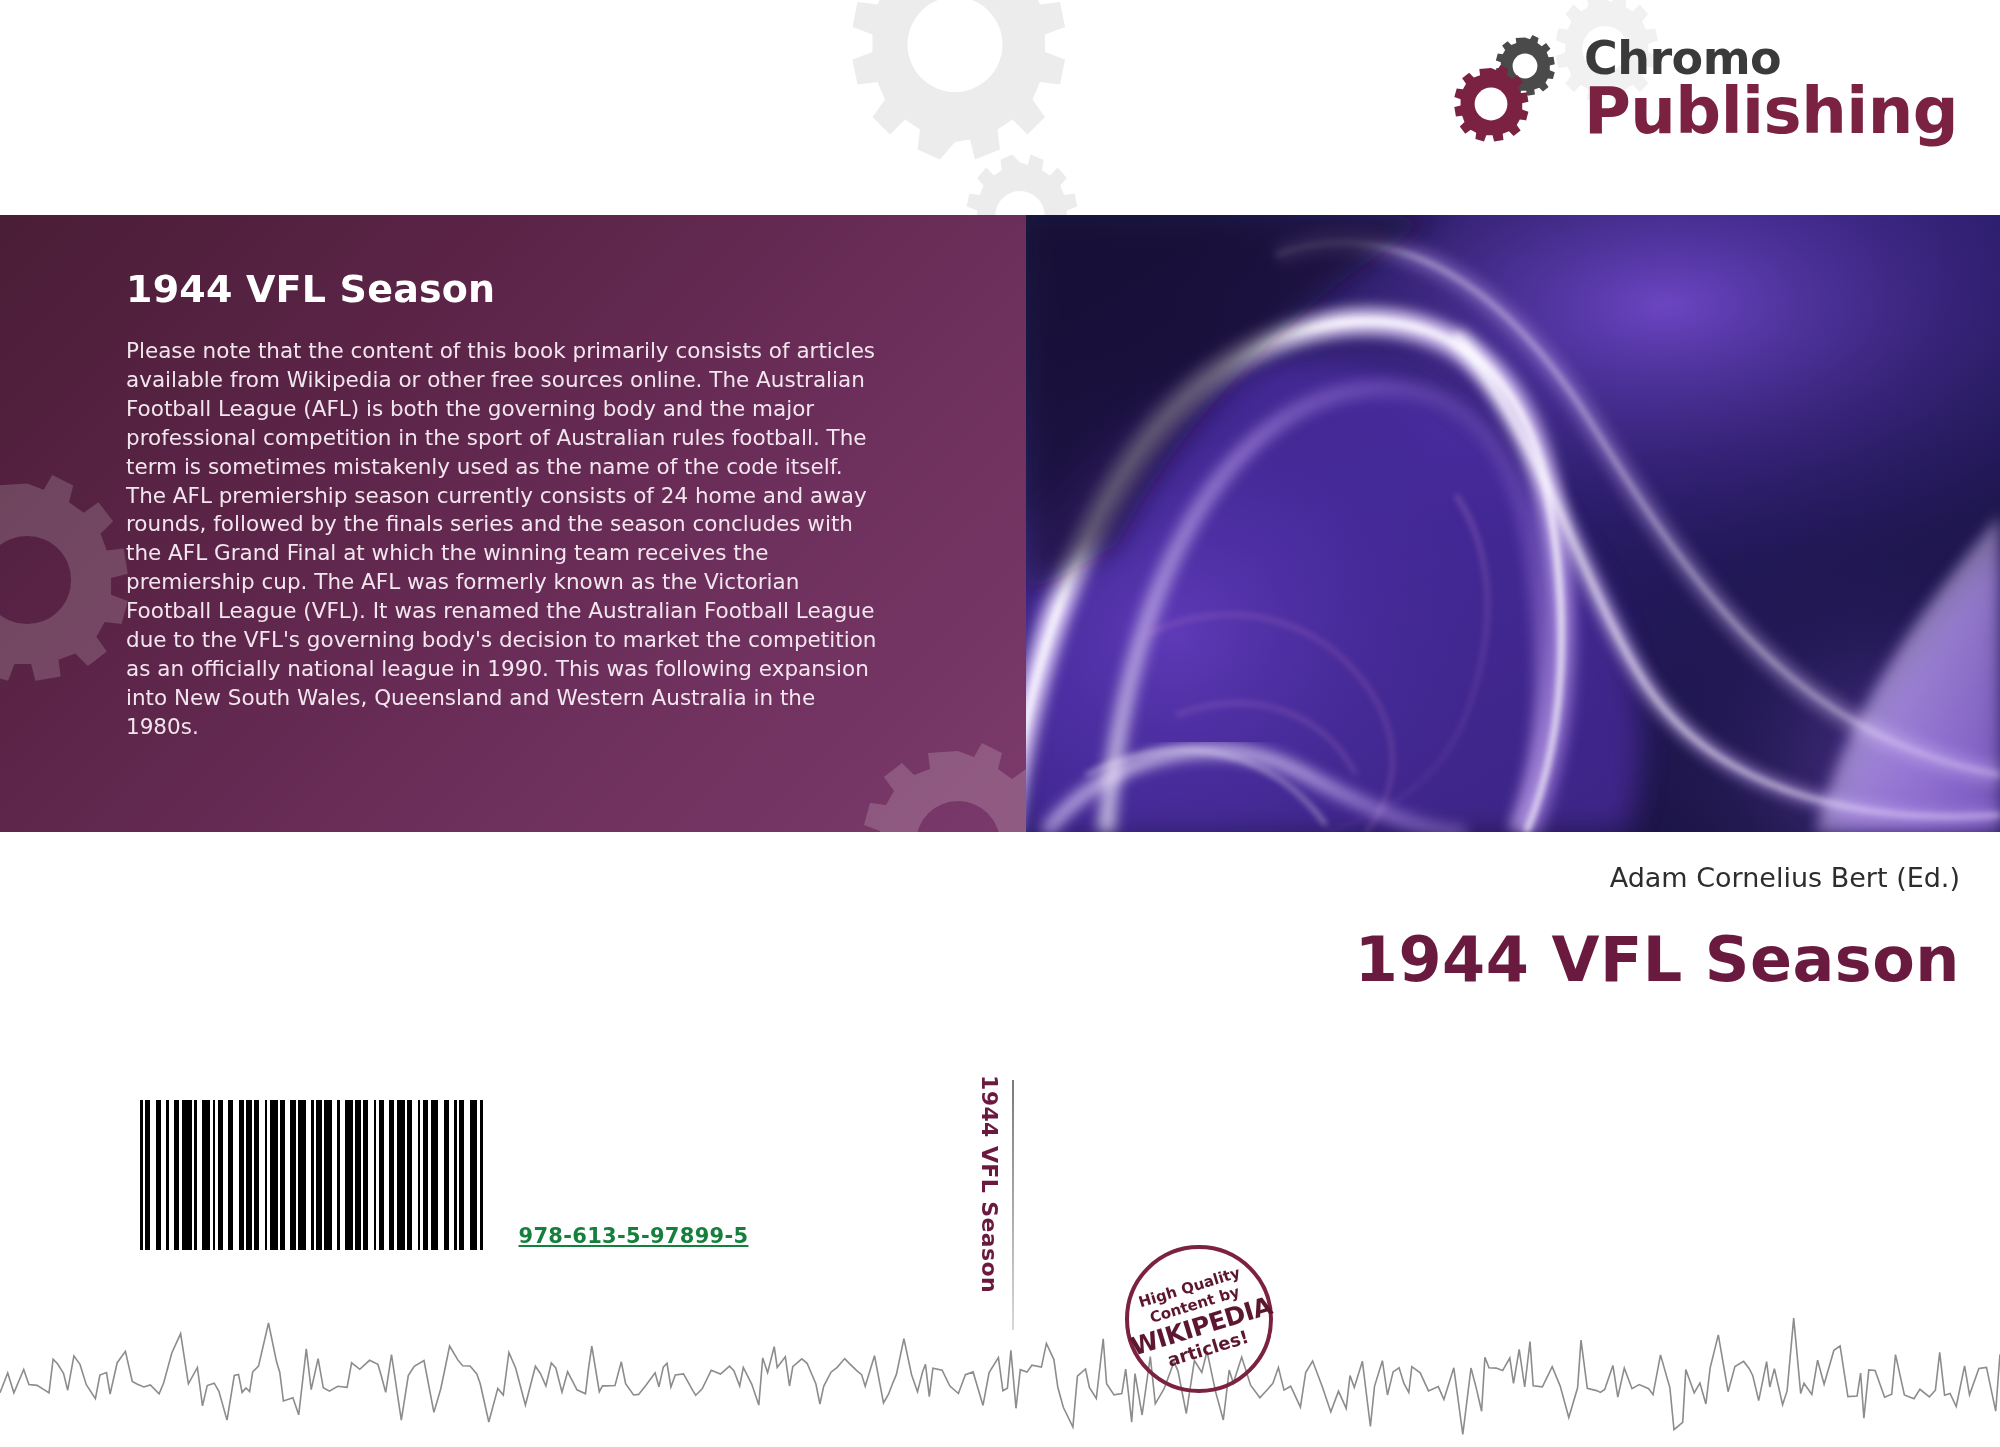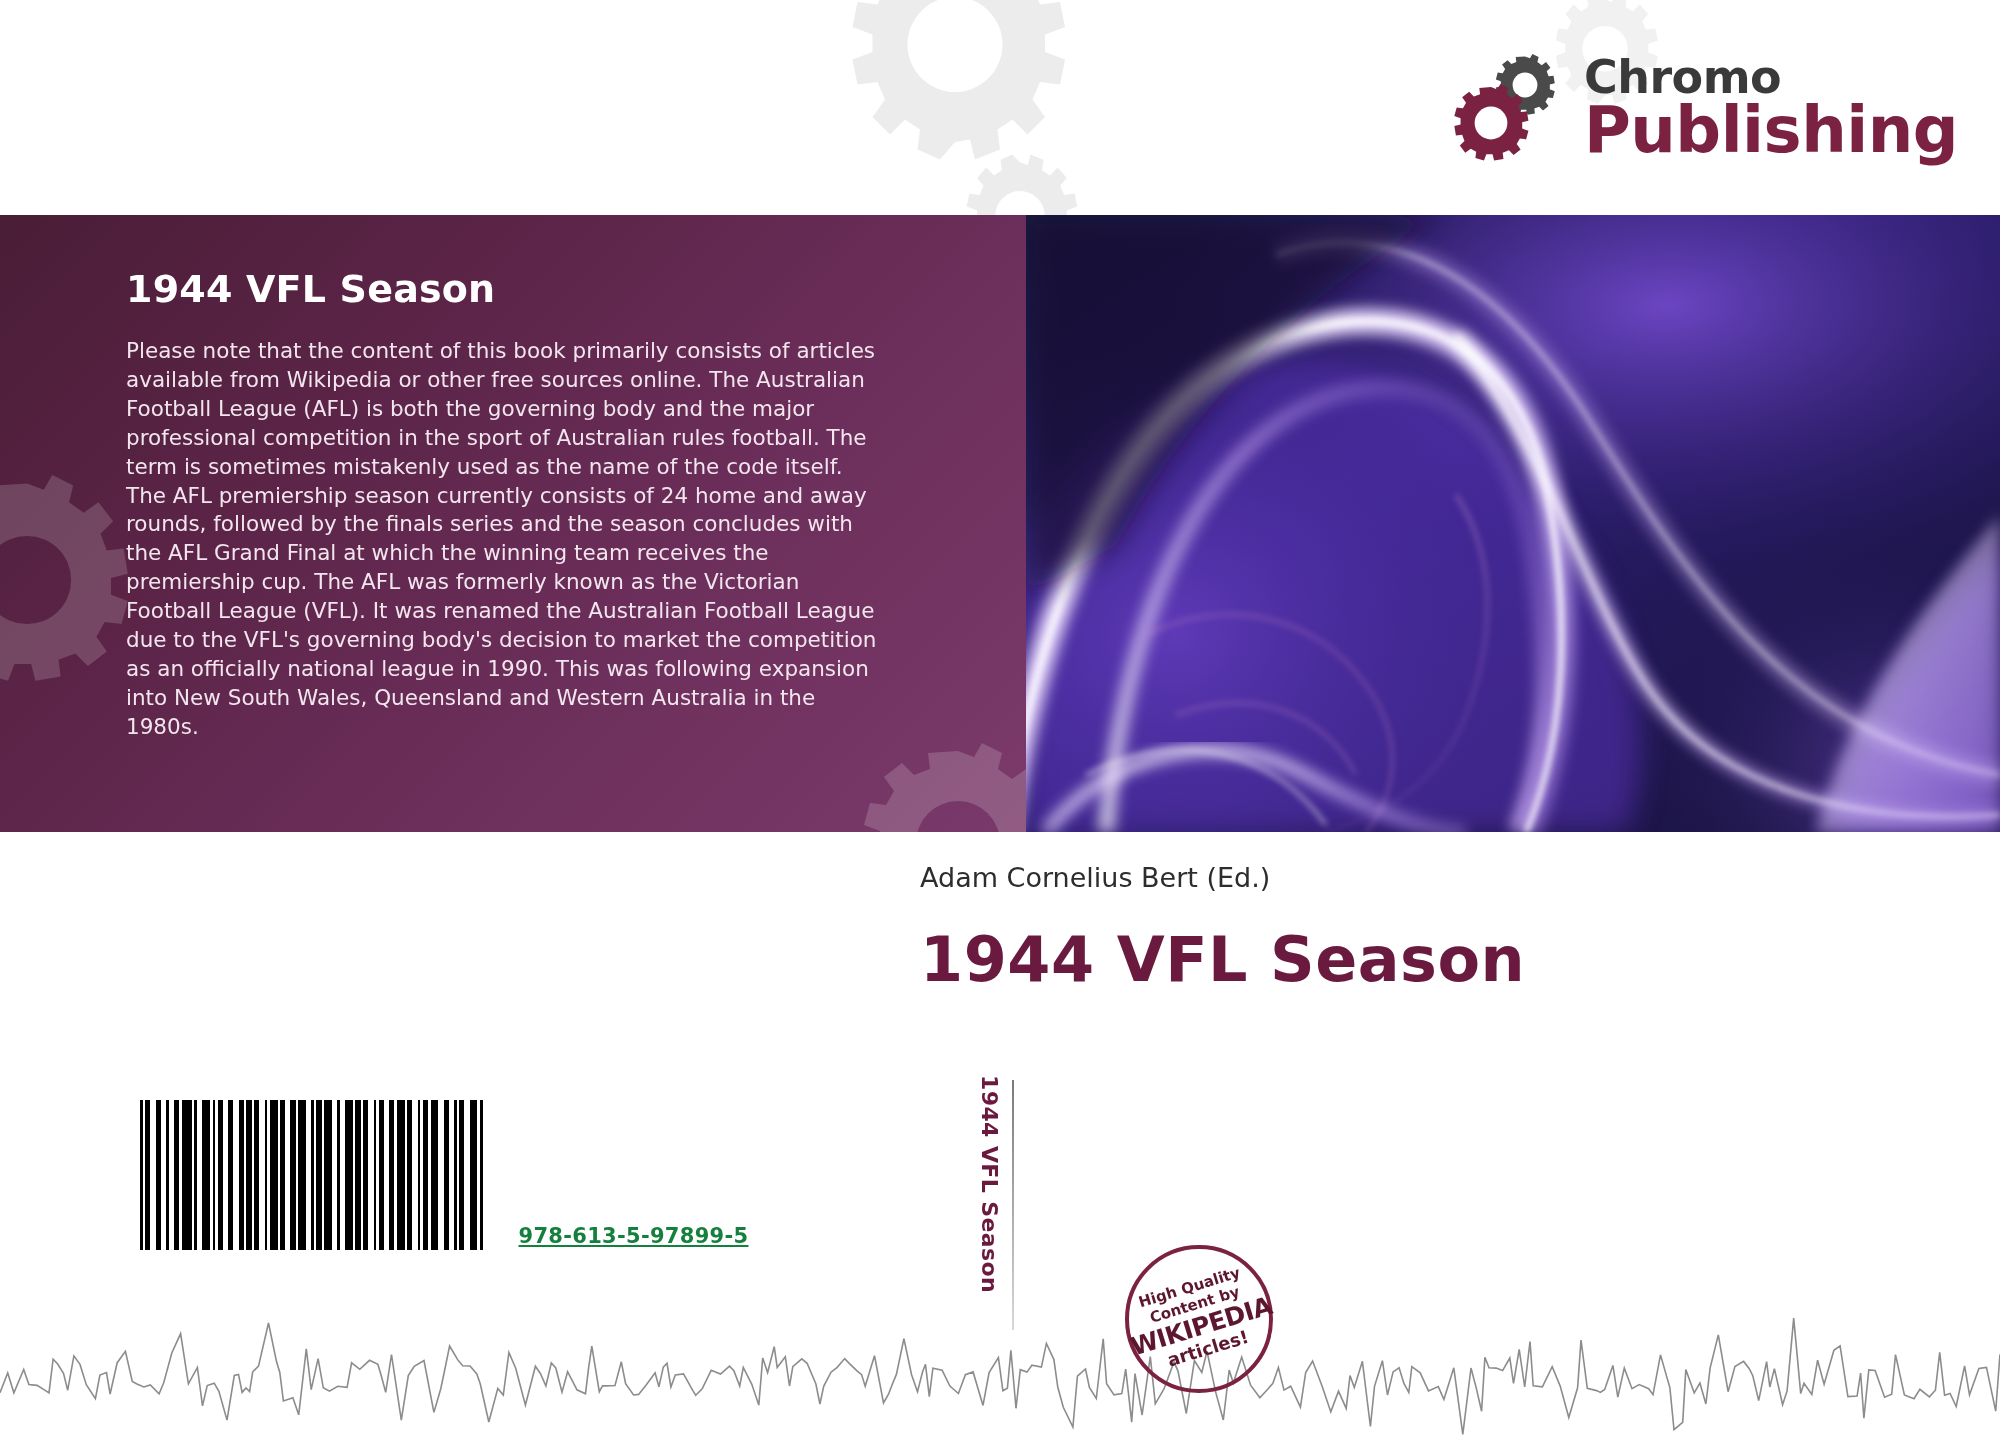--- a/index.html
+++ b/index.html
@@ -12,7 +12,7 @@
 
   
   #publisher-logo {
-    position:absolute; top:56px; right:42px;
+    position:absolute; top:37px; right:42px;
     display:flex; align-items:center; gap:14px;
   }
   #publisher-logo .logo-gears { position:relative; width:112px; height:104px; }

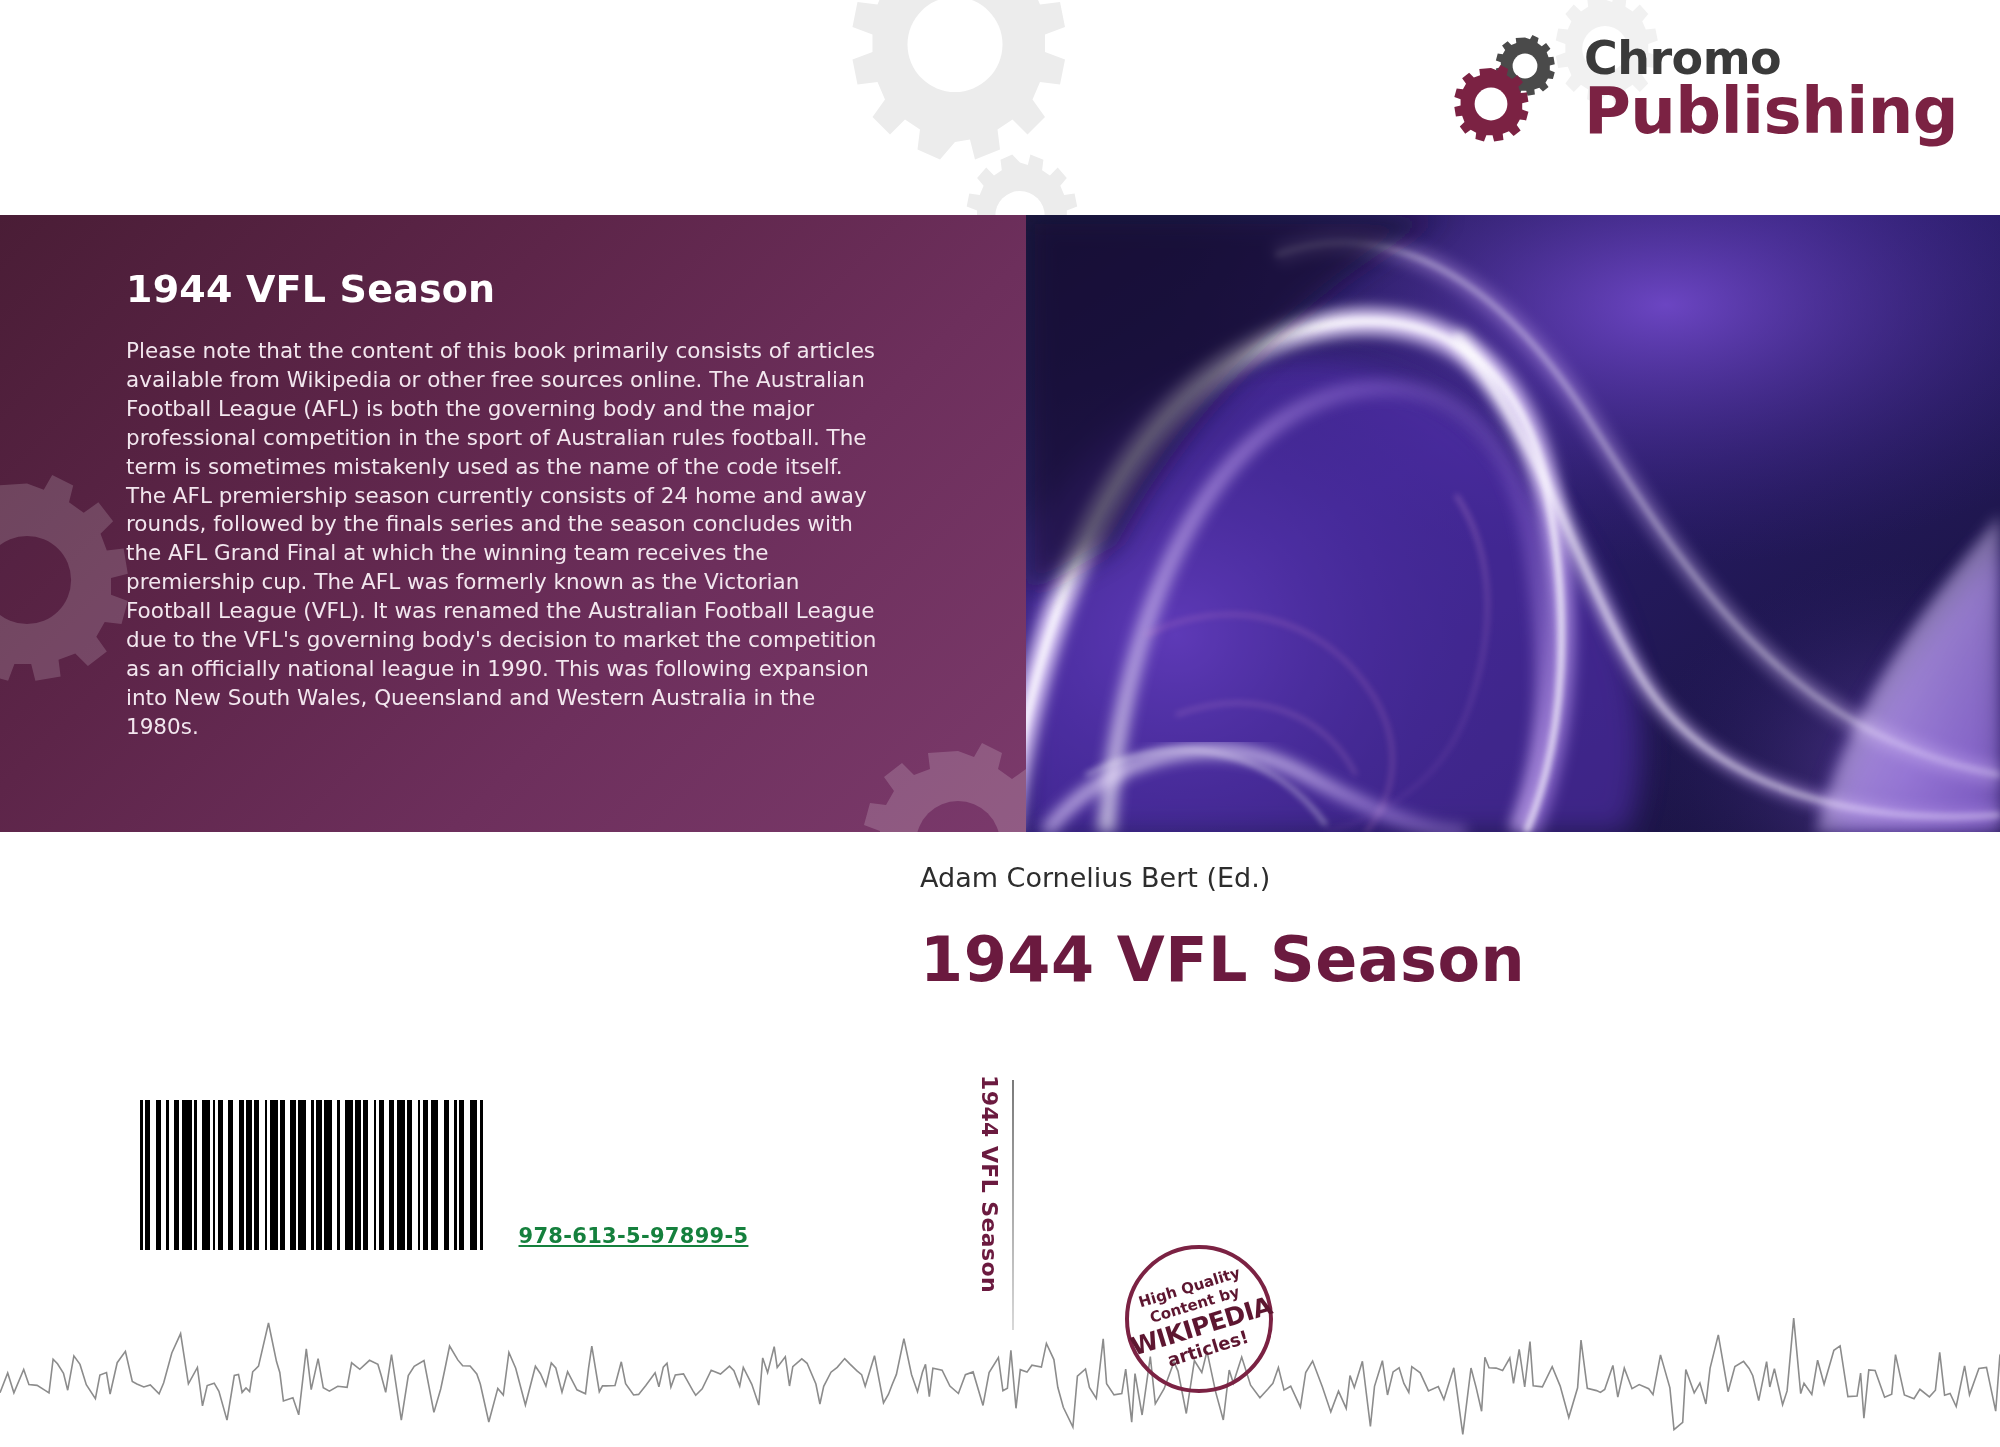--- a/index.html
+++ b/index.html
@@ -82,7 +82,7 @@
   
   #front-text {
     position:absolute; right:40px; top:862px; width:1040px;
-    text-align:left; z-index:5;
+    text-align:right; z-index:5;
   }
   #editor-name {
     font-size:27px; color:#2d2d2d; font-weight:400; margin-bottom:34px;

